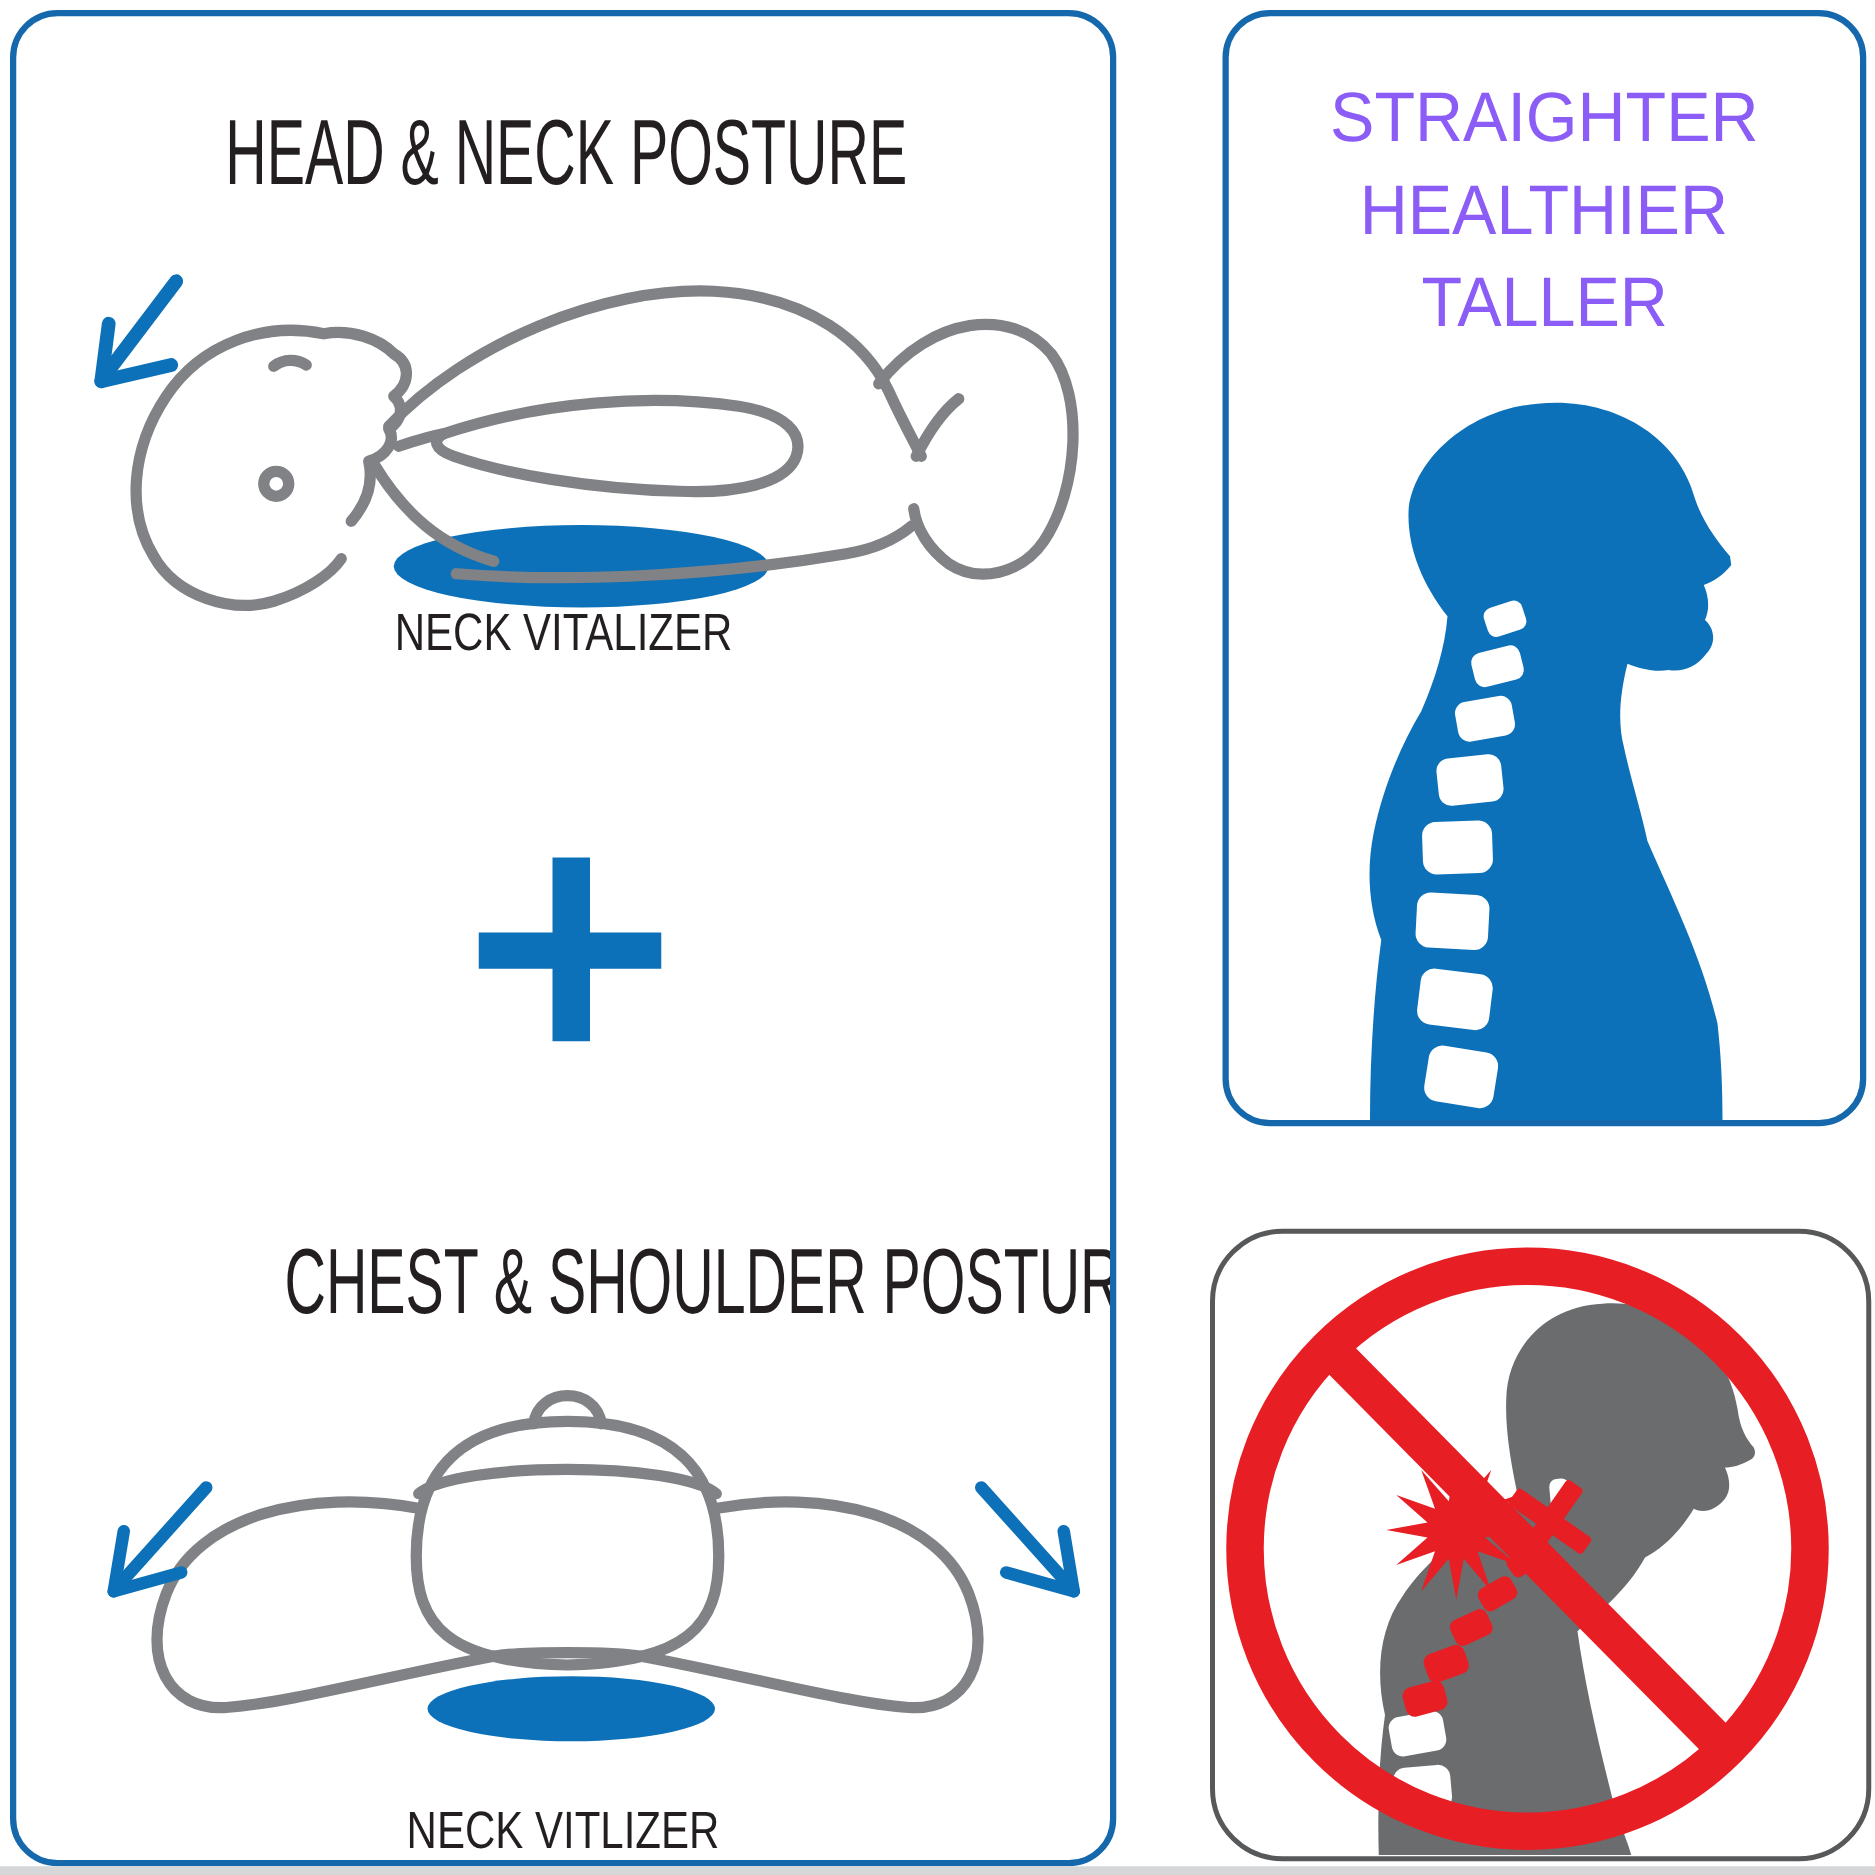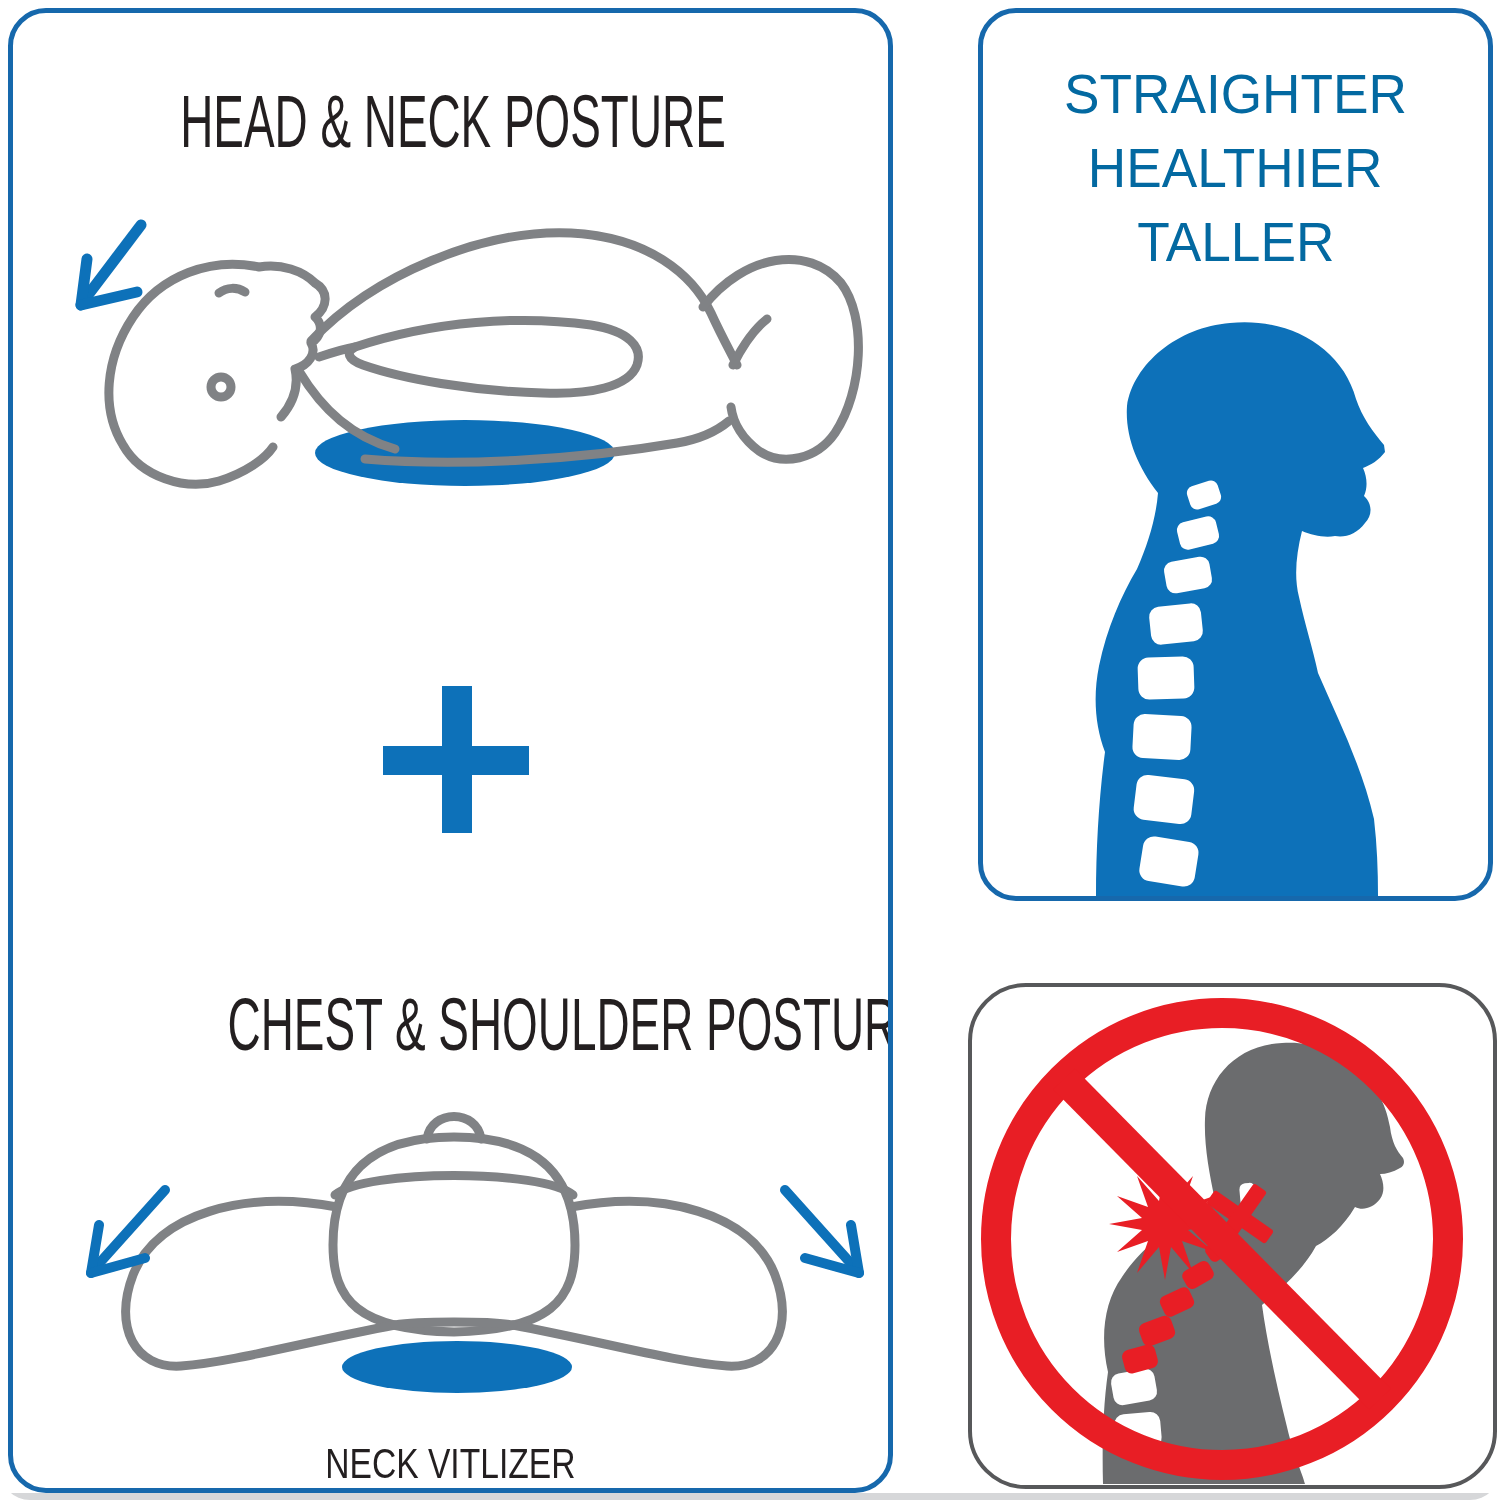--- a/index.html
+++ b/index.html
@@ -5,7 +5,7 @@
   html,body{margin:0;padding:0;background:#ffffff;}
   #stage{
     position:relative;width:1500px;height:1500px;background:#ffffff;overflow:hidden;
-    font-family:"Liberation Sans", sans-serif;color:#231f20;border-radius:30px;
+    font-family:"Liberation Sans", sans-serif;color:#231f20;
   }
   .panel{position:absolute;box-sizing:border-box;background:#ffffff;}
   #left-panel{left:8px;top:8px;width:885px;height:1485px;border:5px solid #1668ac;border-radius:38px;overflow:hidden;}

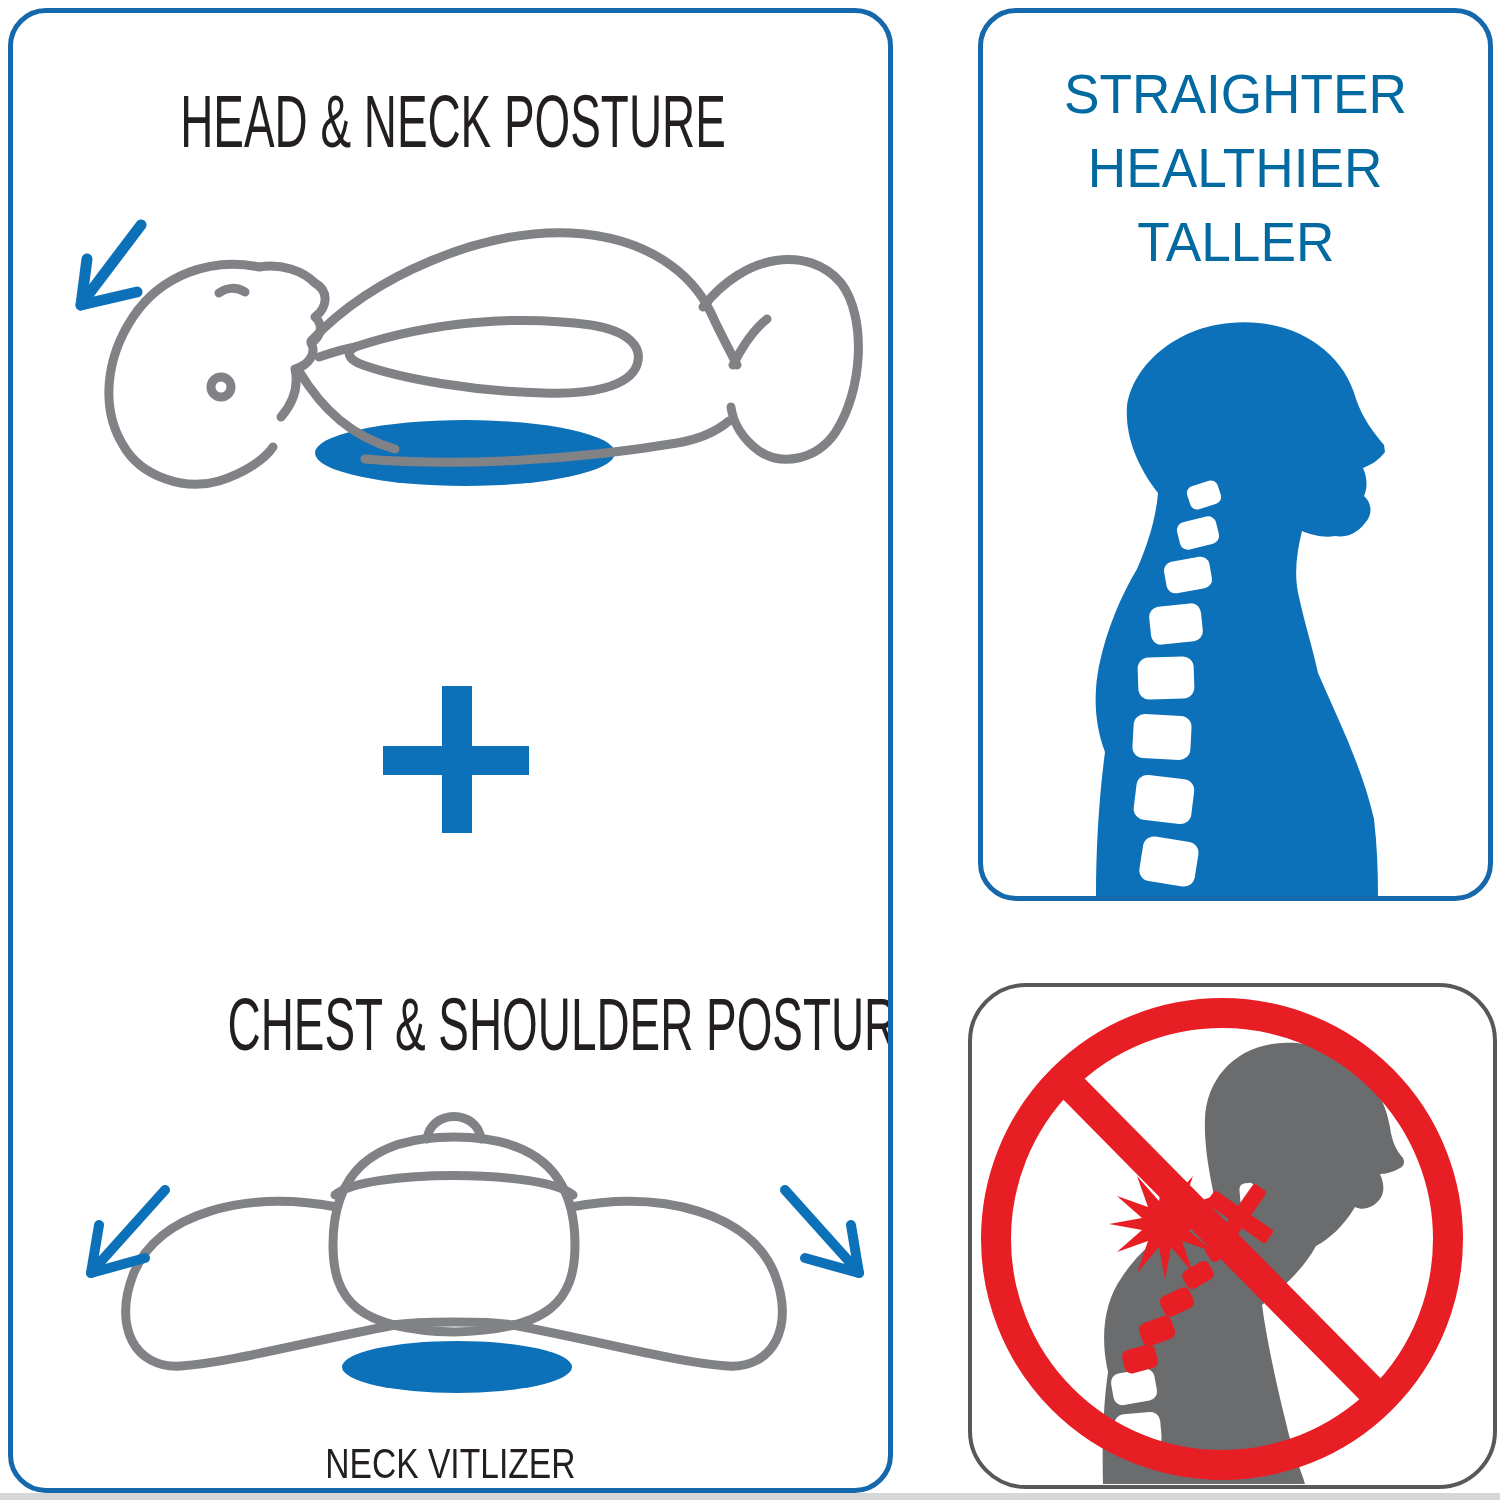--- a/index.html
+++ b/index.html
@@ -22,7 +22,7 @@
   }
   .caption > span{display:inline-block;transform:scaleX(0.80);transform-origin:50% 50%;}
   #benefit-lines{position:absolute;left:0;top:44px;width:100%;text-align:center;}
-  .benefit-line{font-size:56px;line-height:74px;white-space:nowrap;color:#0369a1;}
+  .benefit-line{font-size:56px;line-height:74px;white-space:nowrap;color:#8b5cf6;}
   .benefit-line > span{display:inline-block;transform:scaleX(0.95);transform-origin:50% 50%;}
   svg{position:absolute;display:block;}
   #footer-strip{position:absolute;left:0;top:1493px;width:1500px;height:7px;}

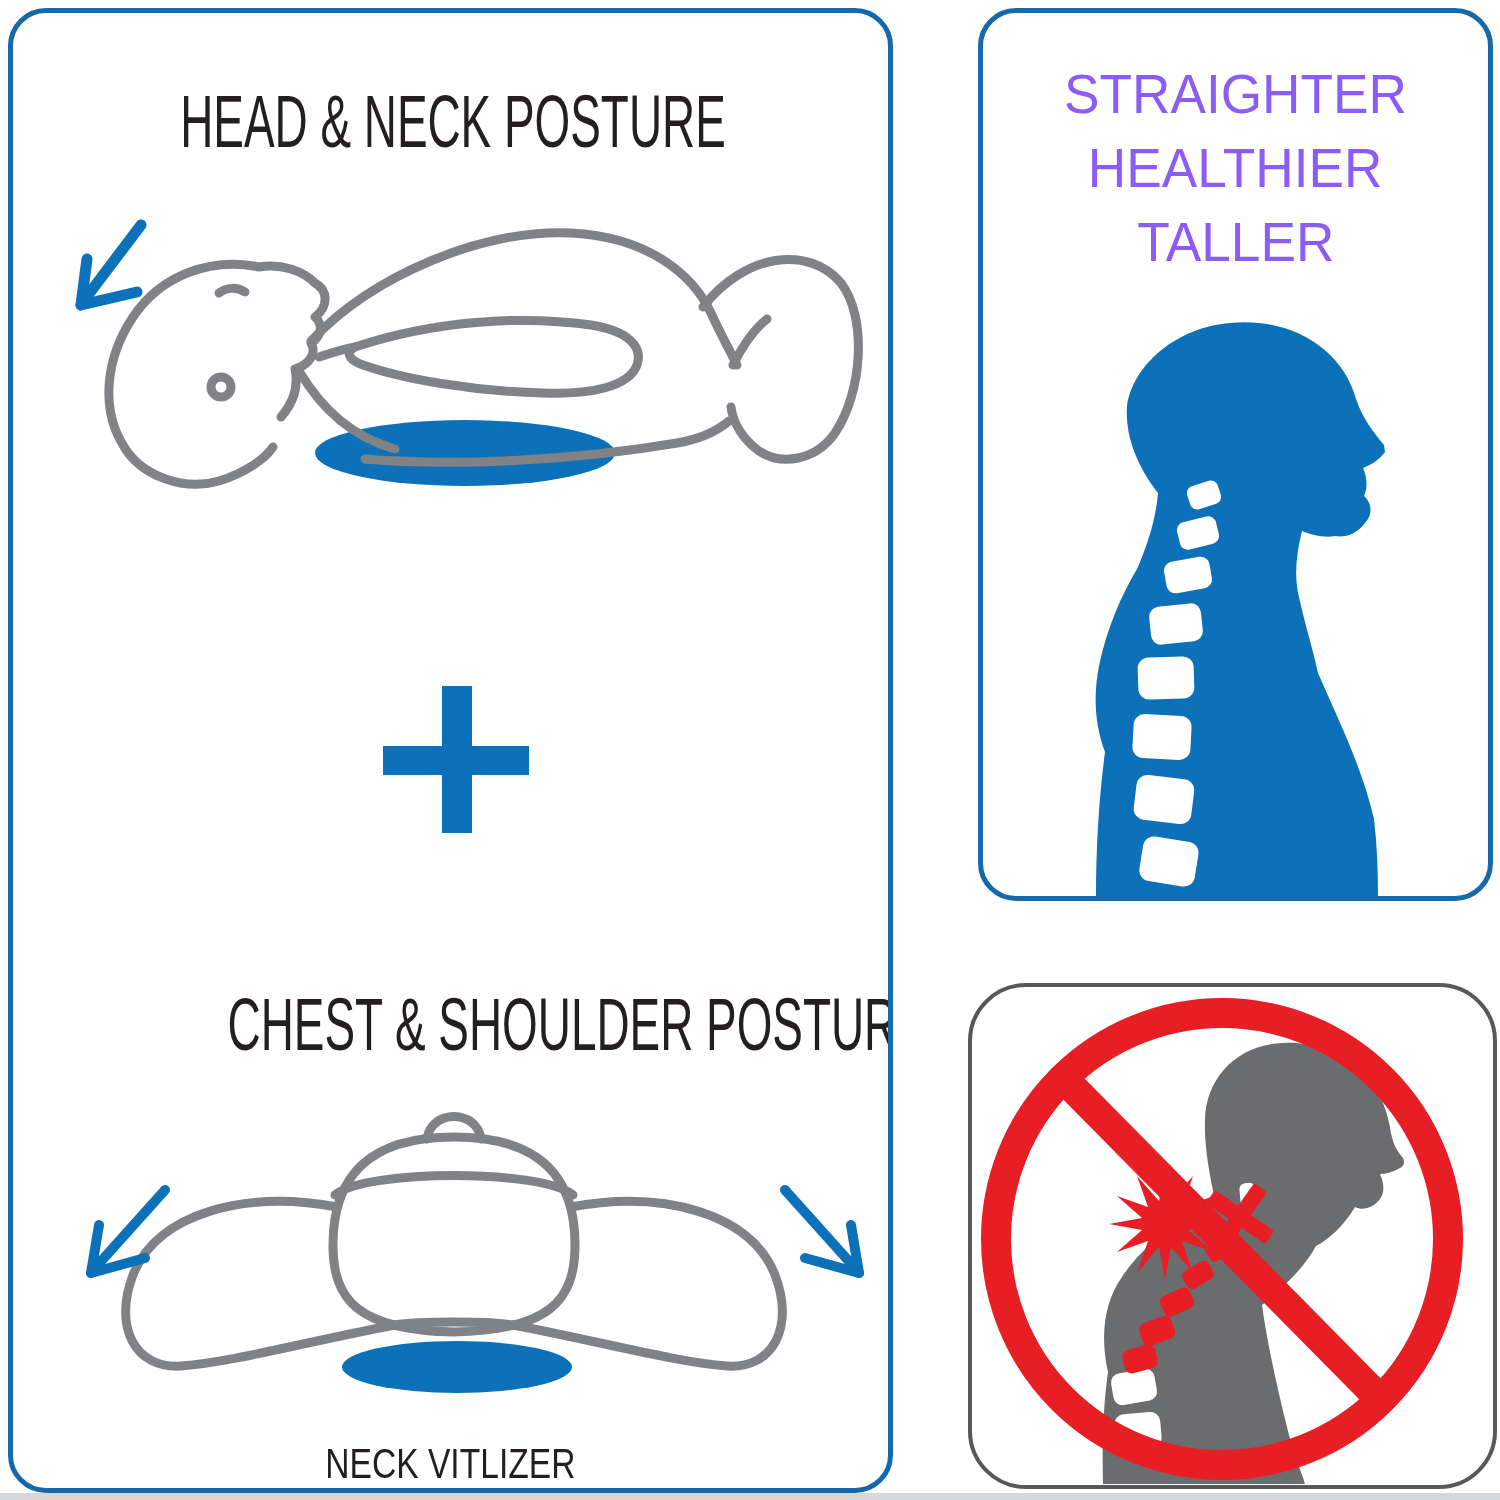--- a/index.html
+++ b/index.html
@@ -62,6 +62,9 @@
       </g>
     </svg>
 
+    <div class="caption" style="top:472px;">
+      <span>NECK VITALIZER</span>
+    </div>
 
     <svg style="left:364px;top:657px;" width="160" height="170" viewBox="0 0 160 170" preserveAspectRatio="none">
       <g fill="#0d71b9">

